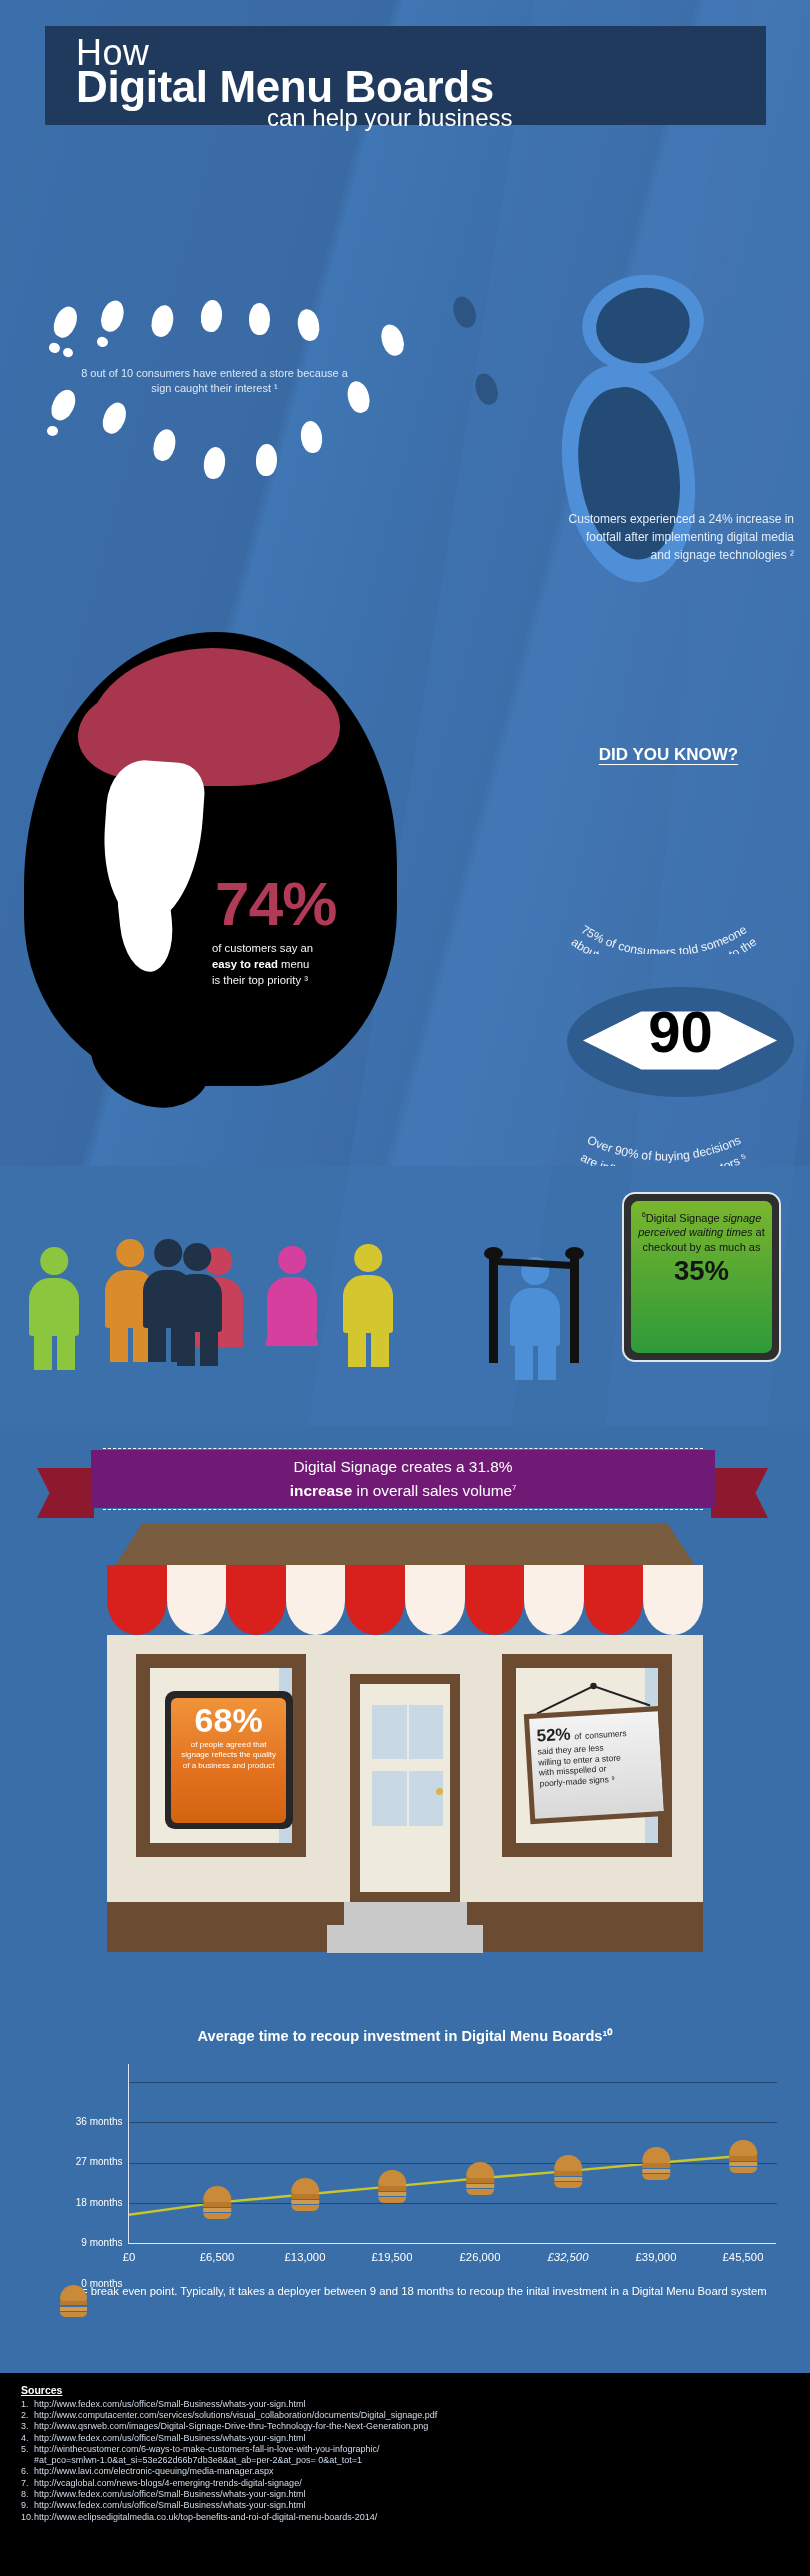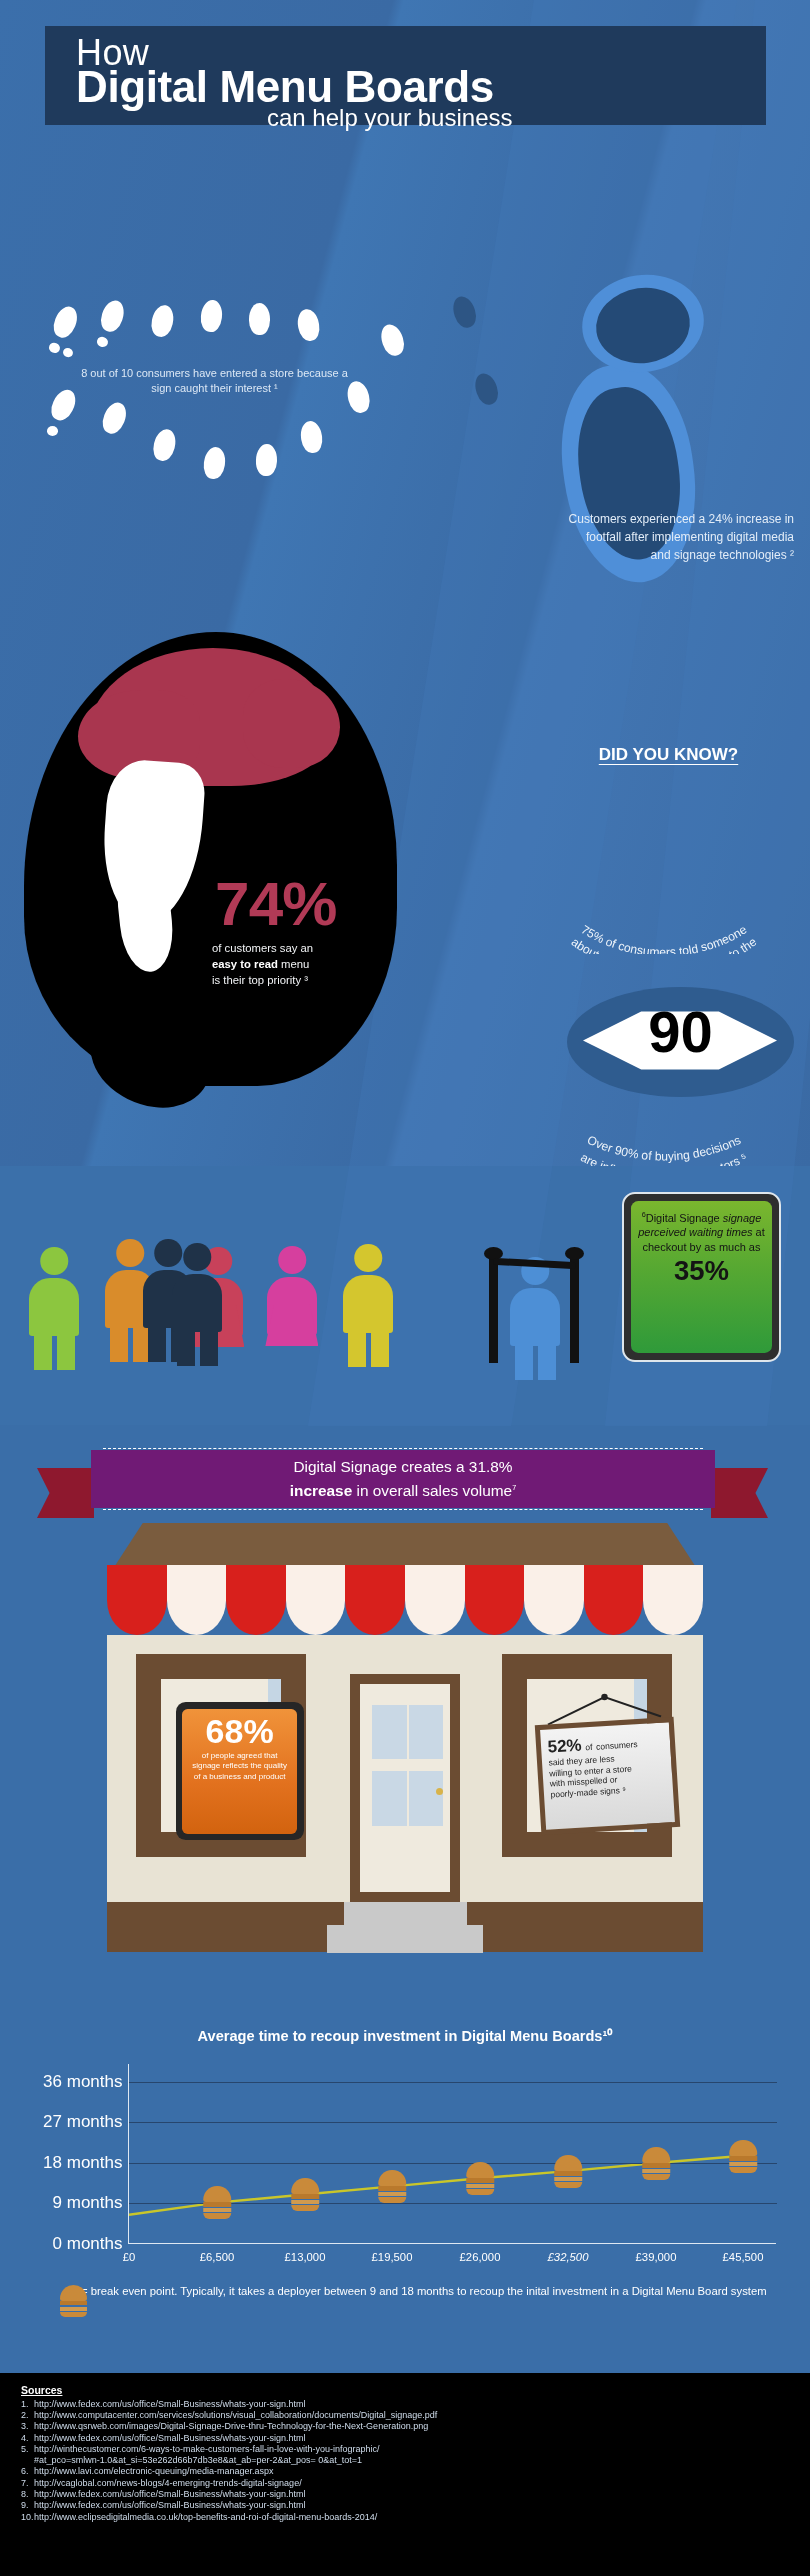--- a/index.html
+++ b/index.html
@@ -142,7 +142,7 @@
   .facade { position:absolute; left:0; top:112px; width:596px; height:267px; background:#e8e3d4; }
   .base { position:absolute; left:0; top:379px; width:596px; height:50px; background:#6b4c32; }
   .win { position:absolute; top:131px; width:170px; height:203px;
-         background:#6b4c32; padding:25px; }
+         background:#6b4c32; padding:14px; }
   .win .glass { width:100%; height:100%; background:#efeade; position:relative;
          box-shadow: inset -13px 0 0 #c5d6e4; }
   .door { position:absolute; left:243px; top:151px; width:110px; height:228px;

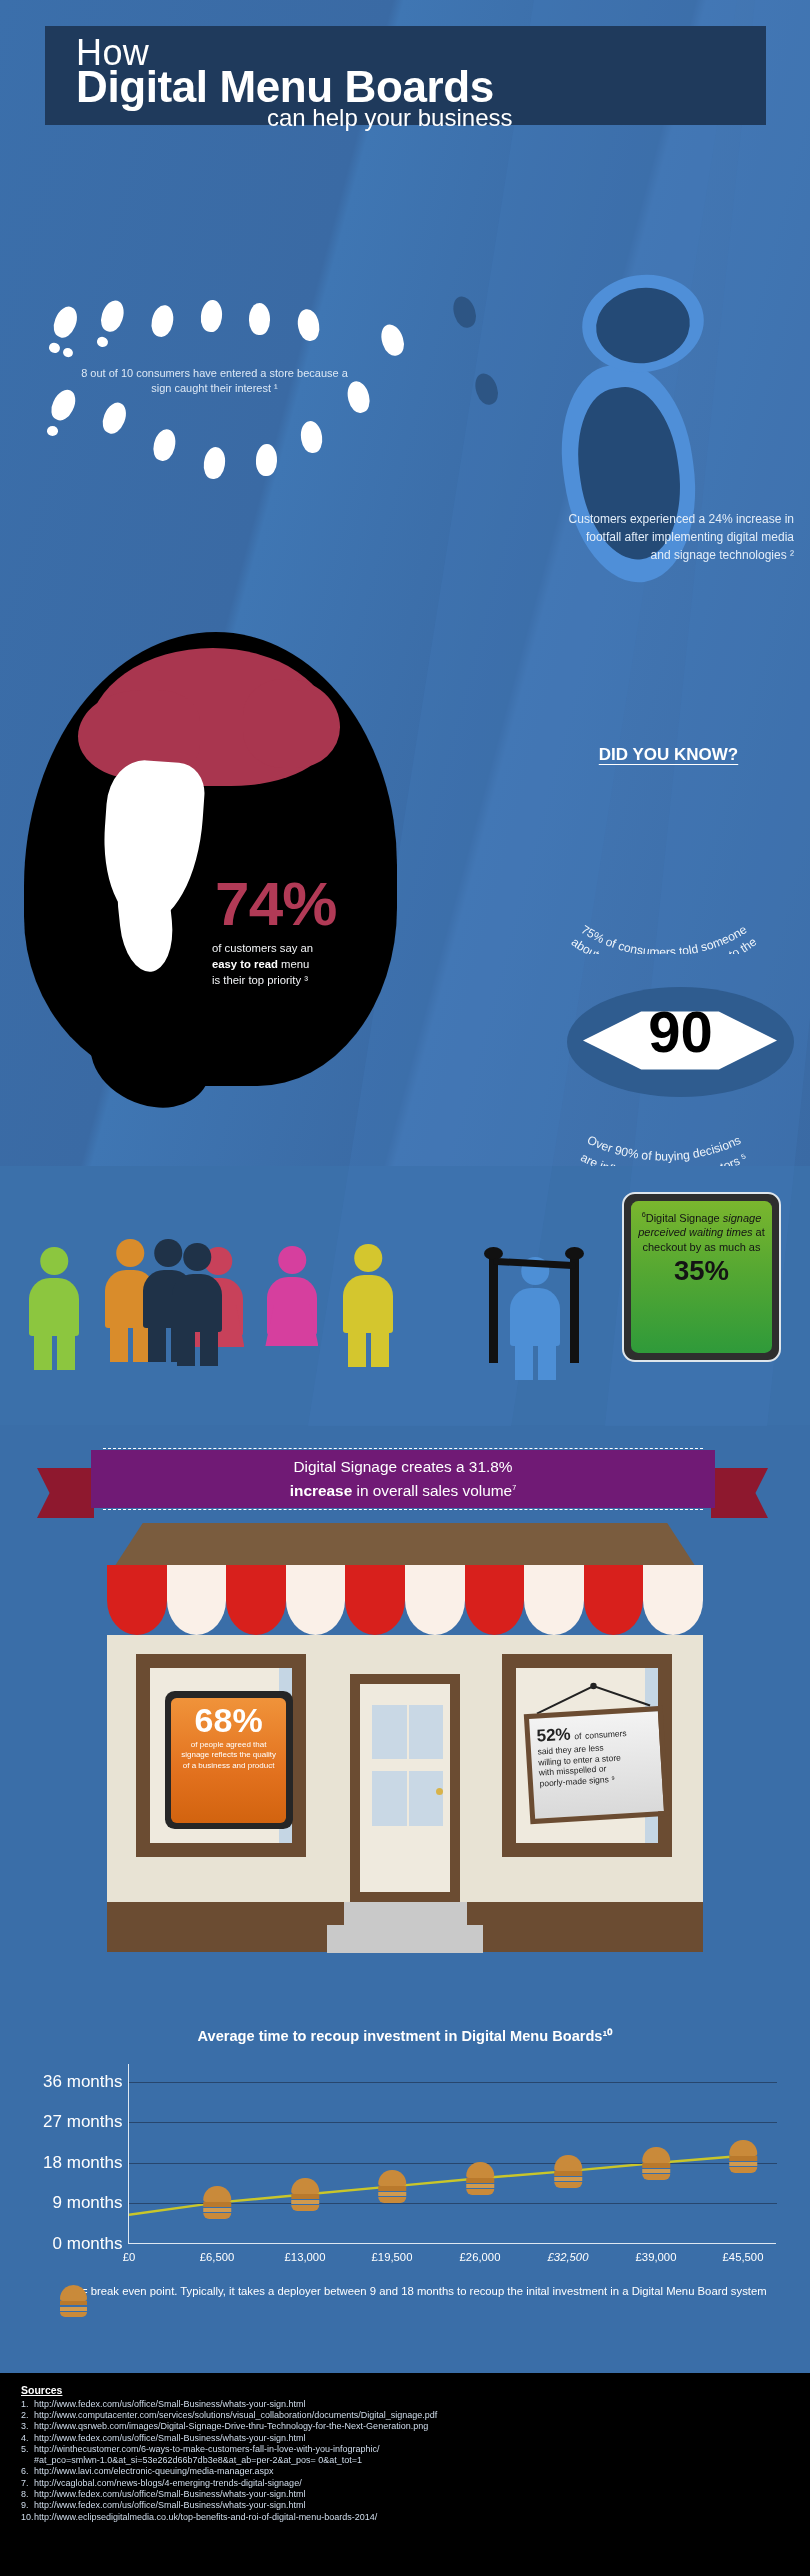--- a/index.html
+++ b/index.html
@@ -177,7 +177,7 @@
           border-left:1.6px solid #dfe8f2; border-bottom:1.6px solid #dfe8f2; }
   .gl { position:absolute; left:0; width:648px; height:0.8px; background:#27466d; }
   .ytick { position:absolute; right:100%; margin-right:6.5px; transform:translateY(-50%);
-          color:#fff; font-size:17px; white-space:nowrap; }
+          color:#fff; font-size:10px; white-space:nowrap;margin-top:39px; }
   .xtick { position:absolute; top:100%; margin-top:8px; transform:translateX(-50%);
           color:#fff; font-size:11.3px; white-space:nowrap; }
   .tline { position:absolute; left:0; top:0; width:648px; height:180px; }

